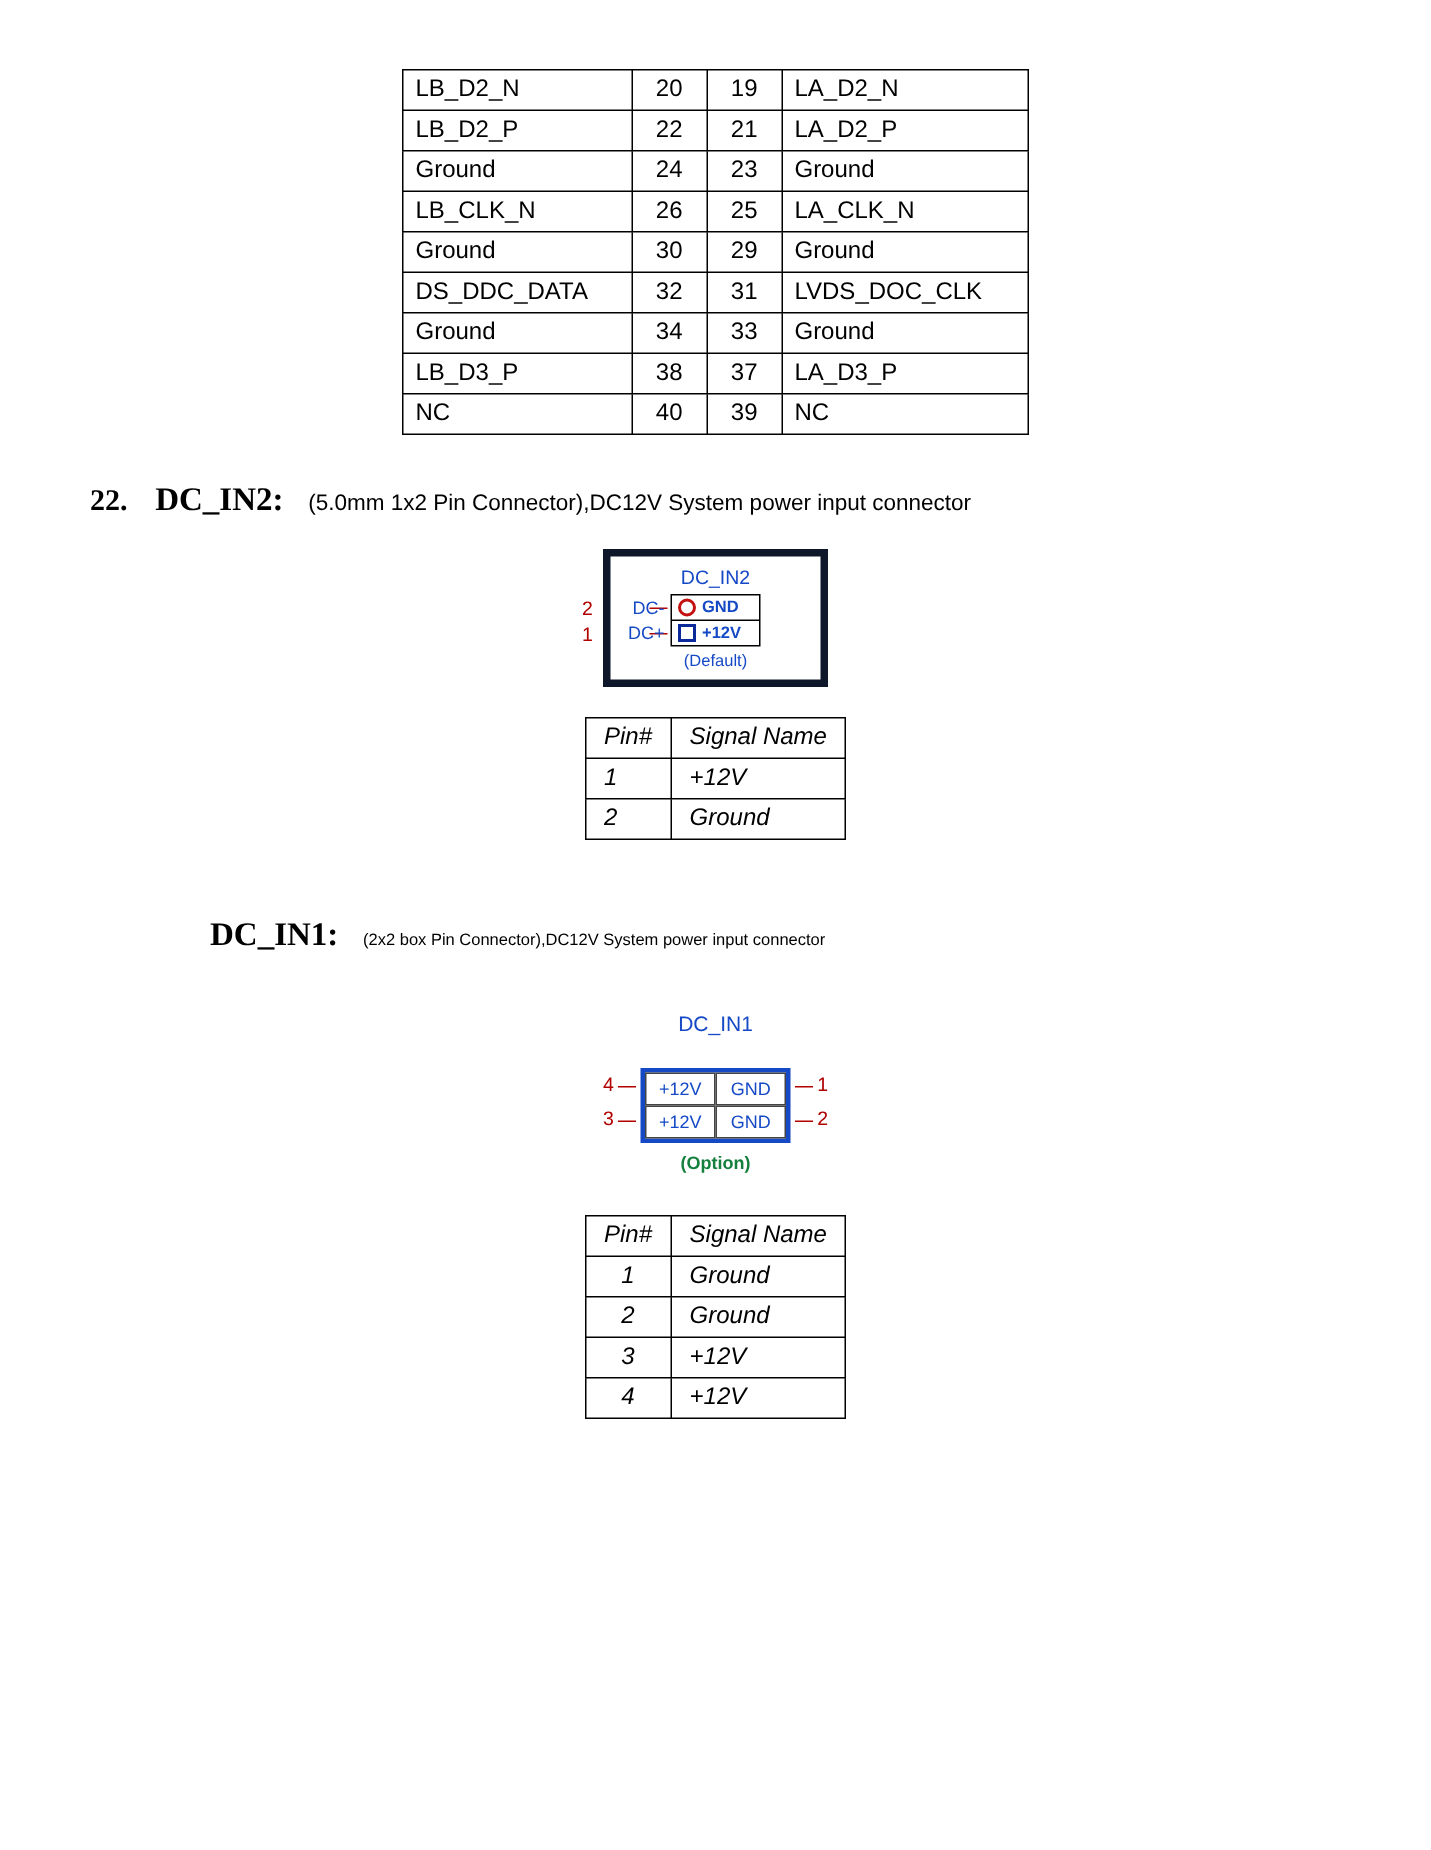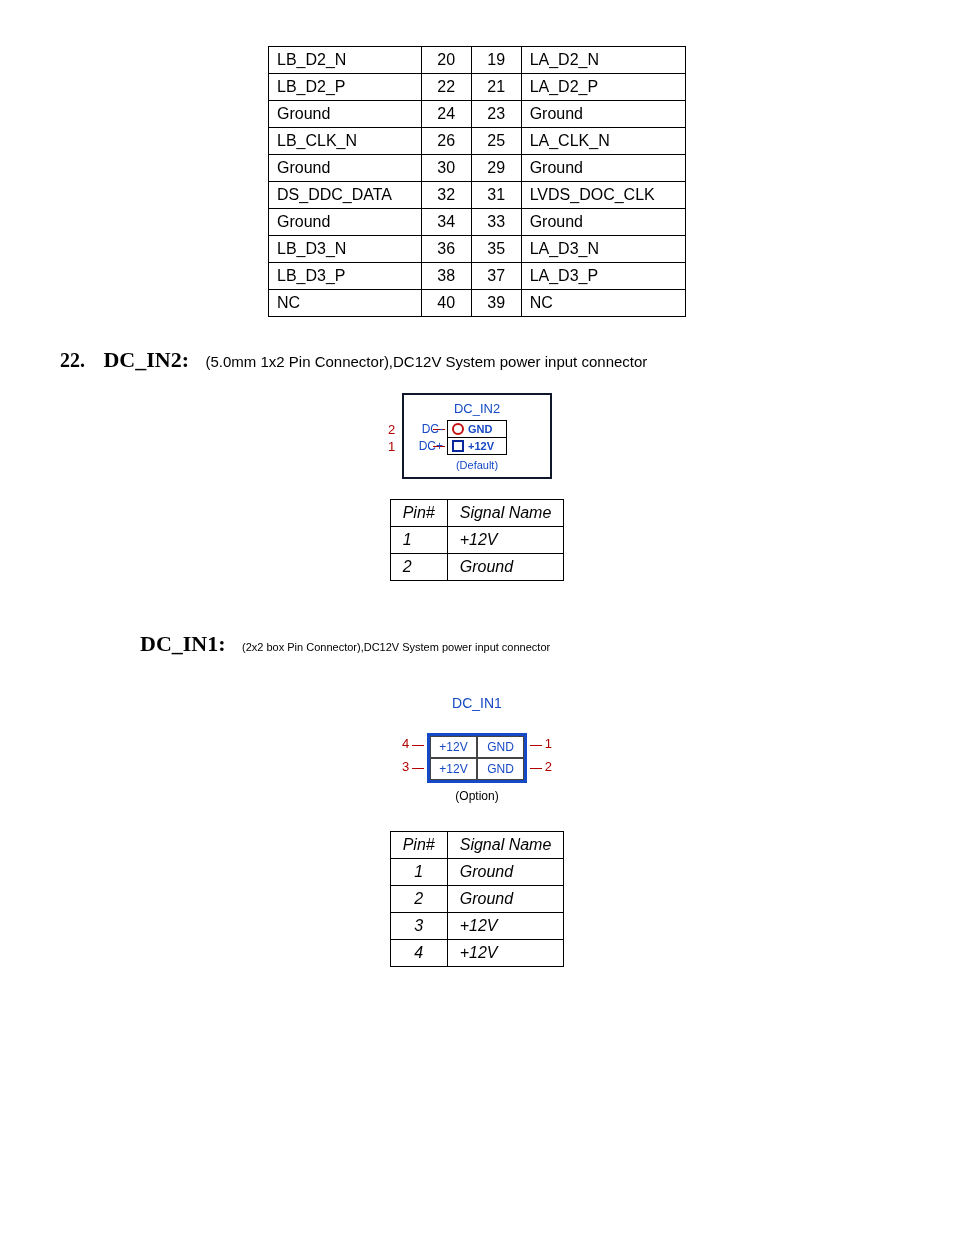--- a/index.html
+++ b/index.html
@@ -257,12 +257,6 @@
         <td class="center">34</td>
         <td class="center">33</td>
         <td>Ground</td>
-      </tr>
-    <tr>
-        <td>LB_D3_N</td>
-        <td class="center">36</td>
-        <td class="center">35</td>
-        <td>LA_D3_N</td>
       </tr>
     <tr>
         <td>LB_D3_P</td>

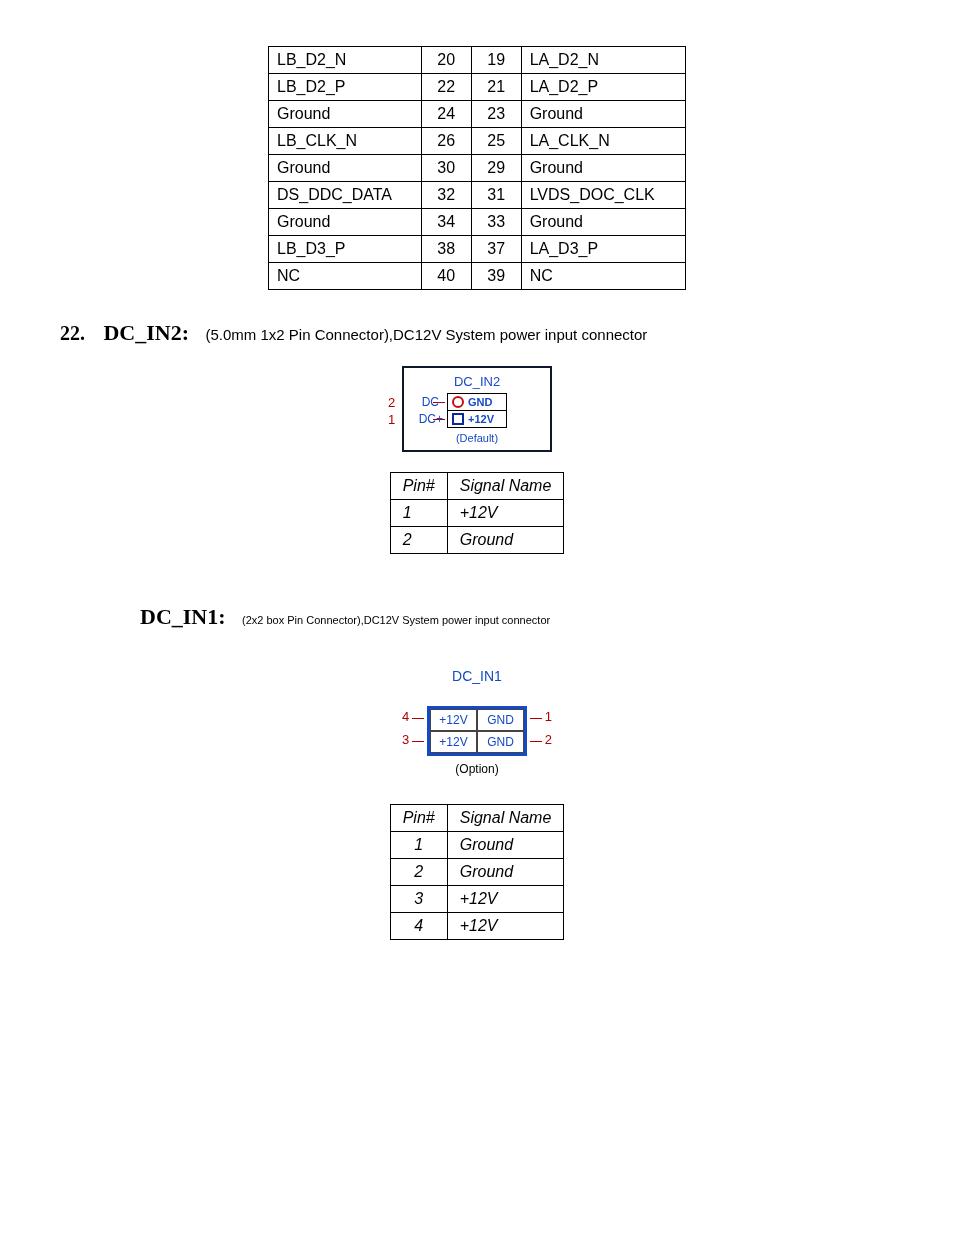--- a/index.html
+++ b/index.html
@@ -67,7 +67,7 @@
       justify-content: center;
     }
     .dc-in2-box {
-      border: 2px solid #0f172a;
+      border: 5px solid #0f172a;
       width: 150px;
       padding: 6px 0;
       position: relative;

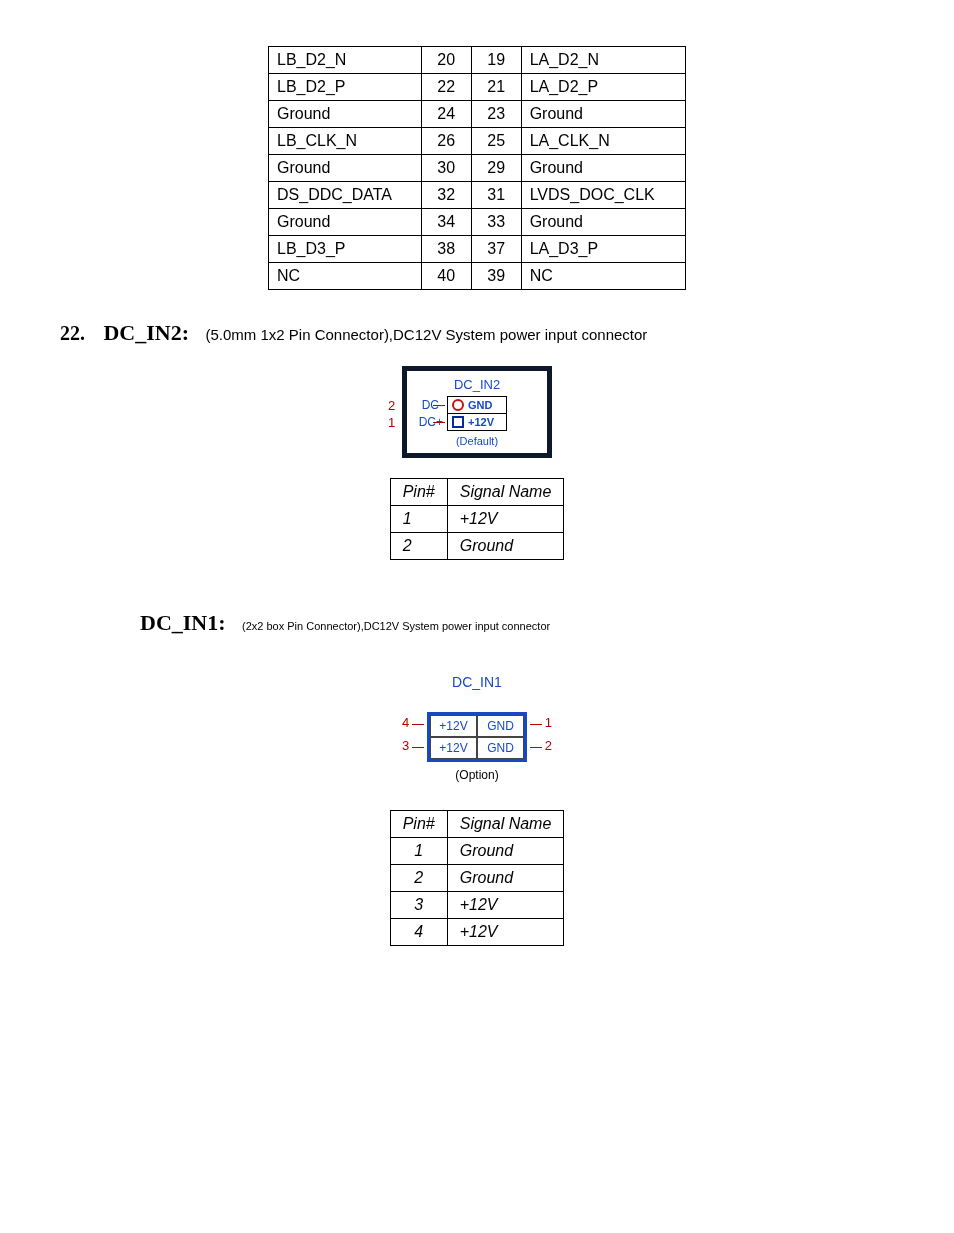--- a/index.html
+++ b/index.html
@@ -204,11 +204,11 @@
       background: #b00000;
     }
     .dc-in1-option {
-      color: #000000;
+      color: #15803d;
       font-size: 12px;
       text-align: center;
       margin-top: 6px;
-      font-weight: normal;
+      font-weight: bold;
     }
   </style>
 </head>

